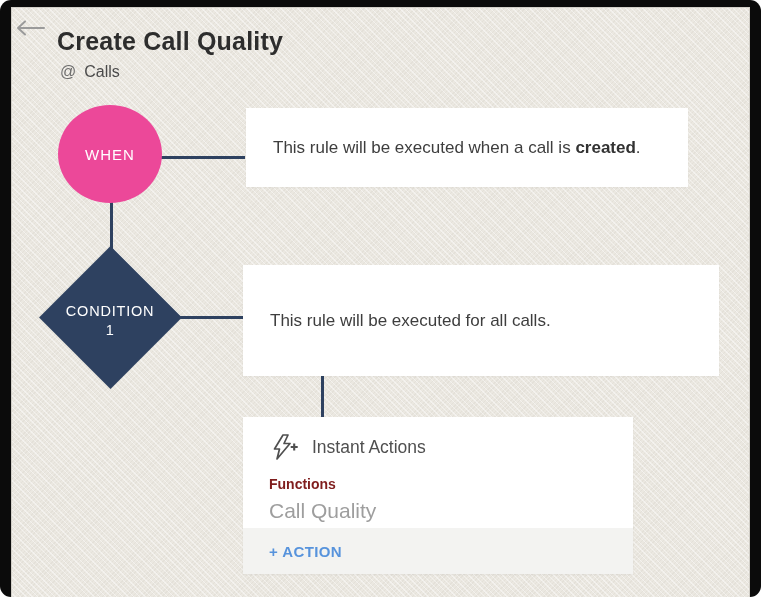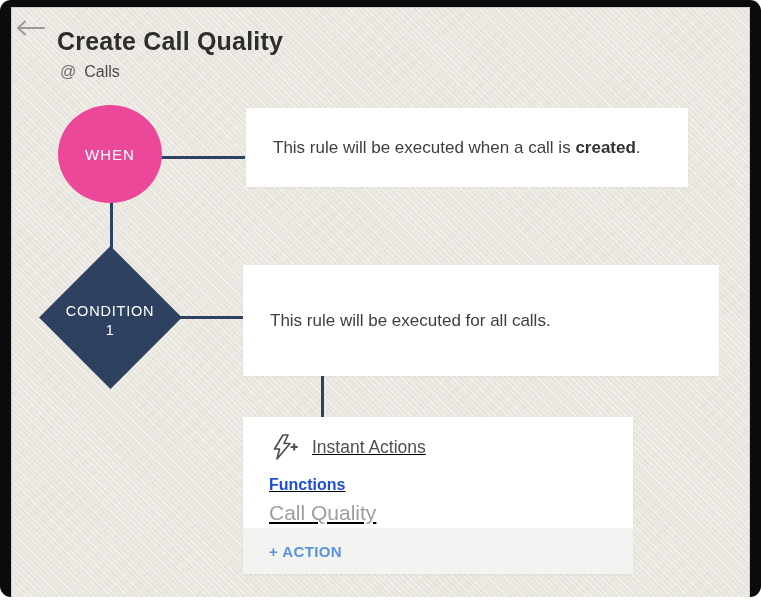--- a/index.html
+++ b/index.html
@@ -90,7 +90,6 @@
     width:390px; height:157px;
     background:#ffffff;
     box-shadow:0 1px 2px rgba(0,0,0,0.05);
-    text-decoration:underline;
   }
   .panel-header{
     display:flex; align-items:center;

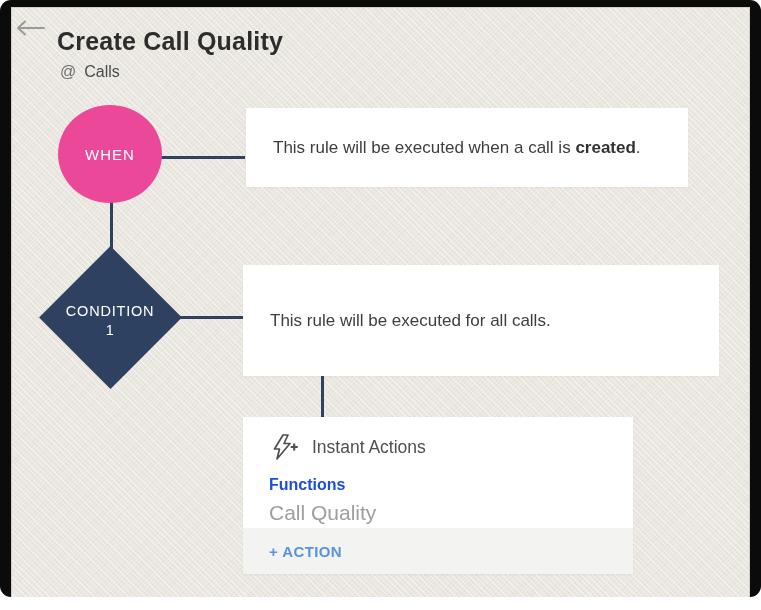--- a/index.html
+++ b/index.html
@@ -99,7 +99,7 @@
   .panel-title{ margin-left:13px; font-size:17.5px; color:#4f4f4f; }
   .group-label{
     margin:14px 0 0 26px;
-    font-size:16px; font-weight:bold; color:#1d4ed8;
+    font-size:14px; font-weight:bold; color:#7f1d1d;
   }
   .group-item{
     margin:7px 0 0 26px;

